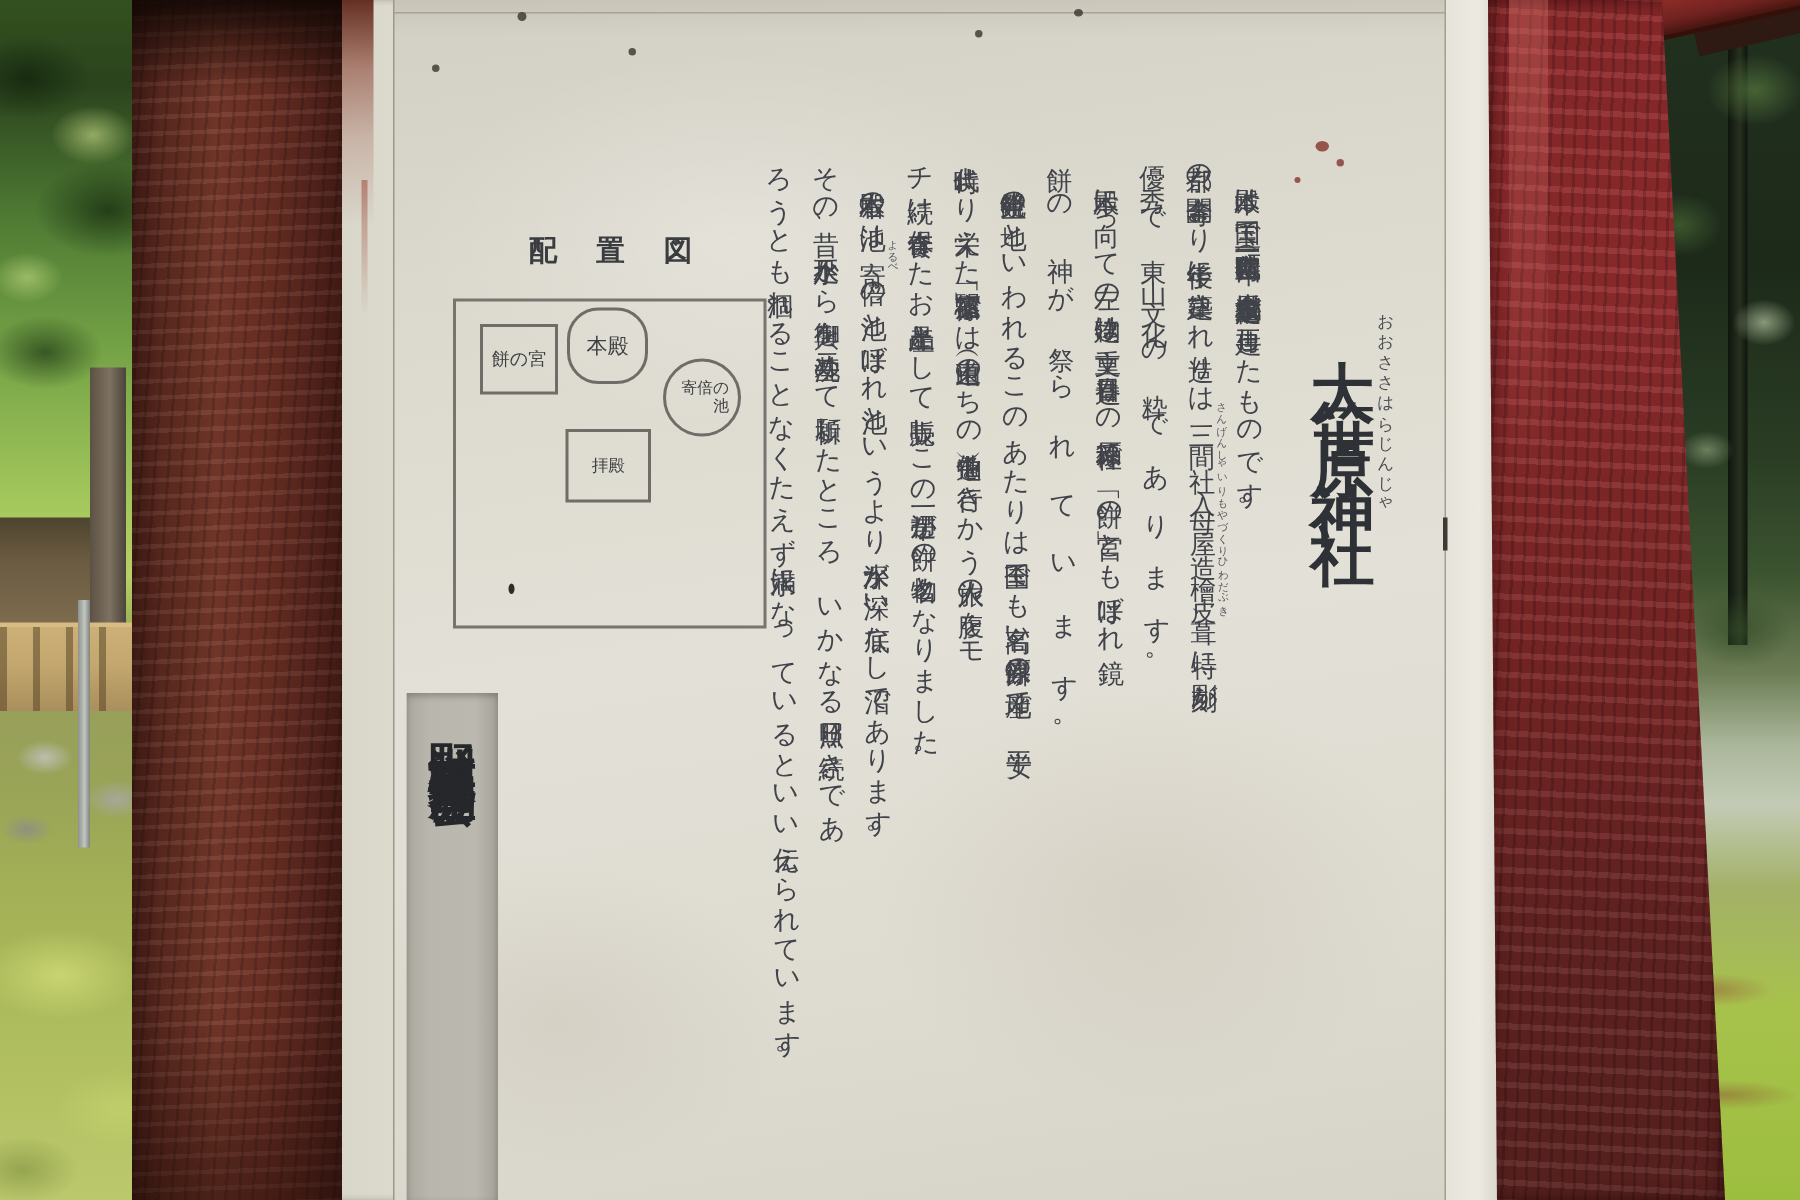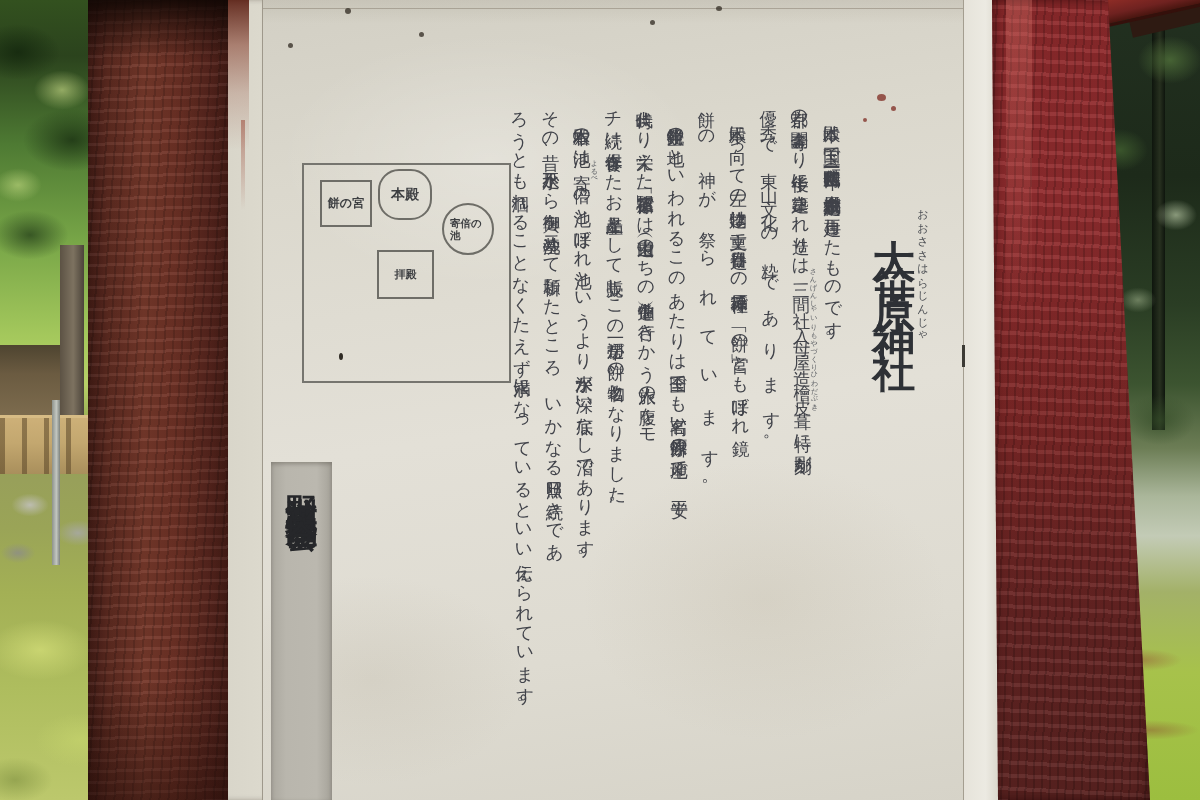--- a/index.html
+++ b/index.html
@@ -205,6 +205,7 @@
       </div>
 
     <div class="diagram">
+      <div class="dg-title">配置図</div>
       <div class="dg-rect">
         <div class="dg-box mochi">餅の宮</div>
         <div class="dg-box honden">本殿</div>

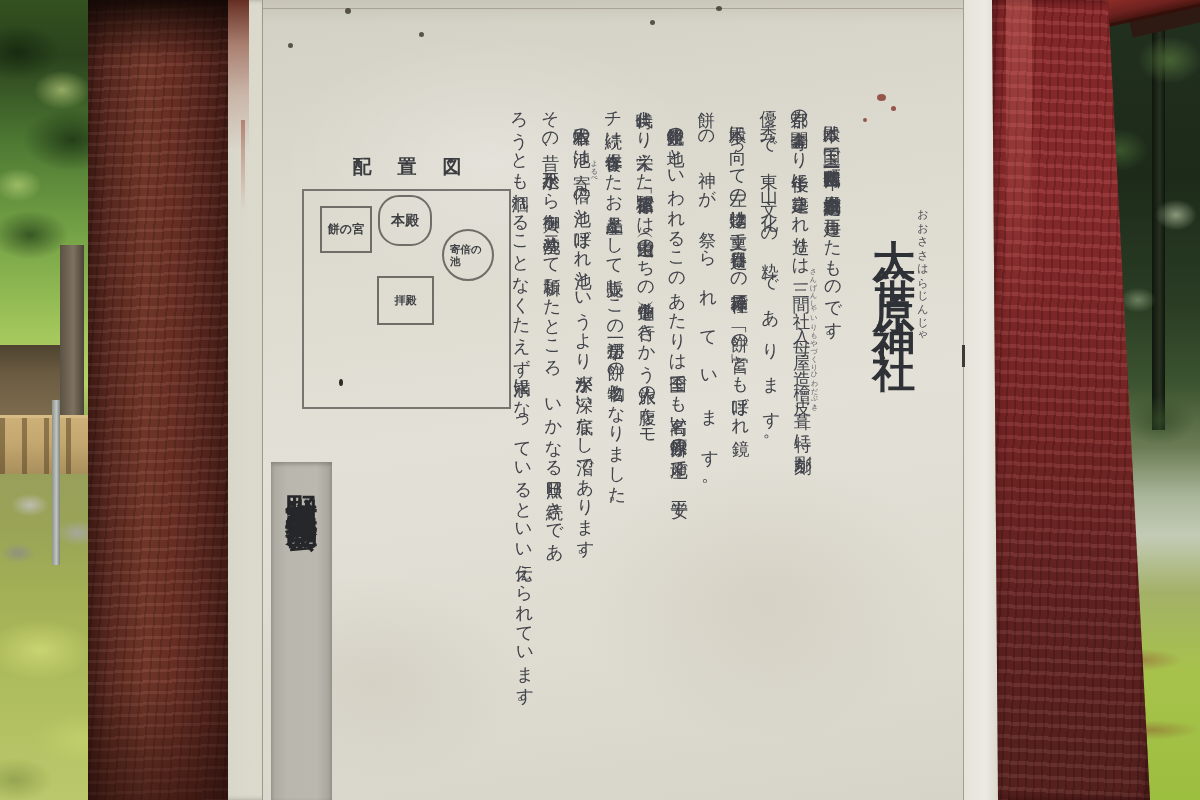--- a/index.html
+++ b/index.html
@@ -100,7 +100,7 @@
   
   .diagram{position:absolute;left:87px;top:154px;width:210px;height:260px;color:#3d3f42;}
   .dg-title{letter-spacing:26px;padding-left:26px;text-align:center;font-size:19px;font-weight:bold;color:#3a3c40;}
-  .dg-rect{position:relative;margin-top:9px;width:205px;height:216px;border:2px solid #76756f;font-weight:bold;}
+  .dg-rect{position:relative;margin-top:19px;width:205px;height:216px;border:2px solid #76756f;}
   .dg-box{position:absolute;border:2px solid #6e6d67;display:flex;align-items:center;justify-content:center;}
   .dg-box.mochi{left:16px;top:15px;width:48px;height:43px;font-size:12px;}
   .dg-box.honden{left:74px;top:4px;width:50px;height:47px;font-size:14px;border-radius:21px;}

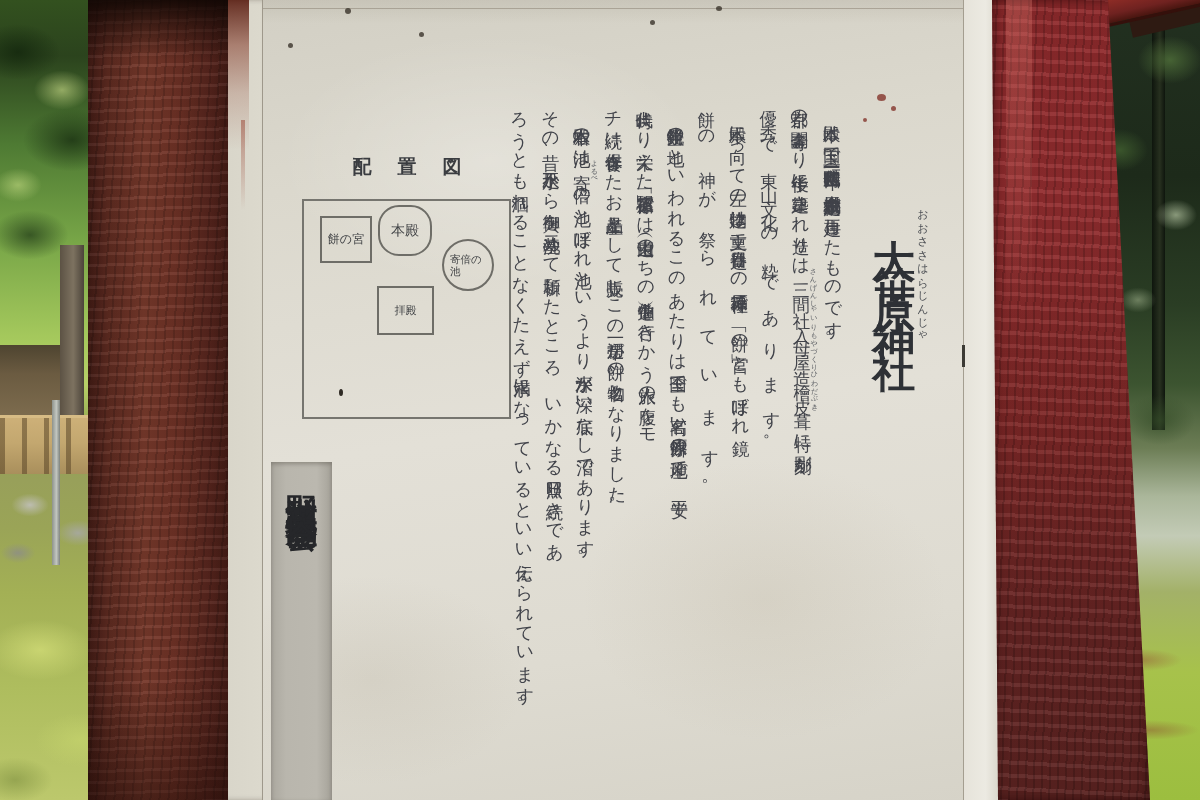--- a/index.html
+++ b/index.html
@@ -106,7 +106,7 @@
   .dg-box.honden{left:74px;top:4px;width:50px;height:47px;font-size:14px;border-radius:21px;}
   .dg-box.haiden{left:73px;top:85px;width:53px;height:45px;font-size:11px;}
   .dg-pond{position:absolute;left:138px;top:38px;width:48px;height:48px;border:2px solid #6e6d67;
-    border-radius:50%;display:flex;align-items:center;justify-content:center;text-align:left;
+    border-radius:50%;display:flex;align-items:center;justify-content:center;text-align:right;
     font-size:10.5px;line-height:1.15;}
   .dg-pond span{display:block;width:36px;}
   .dg-fleck{position:absolute;left:35px;top:188px;width:4px;height:7px;background:#2f2b25;border-radius:50%;}

